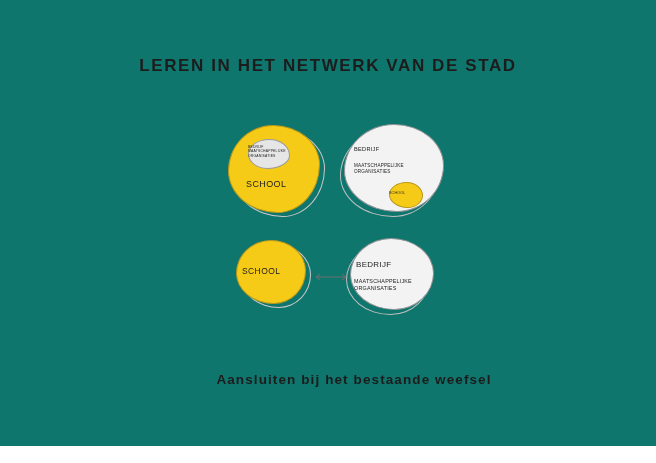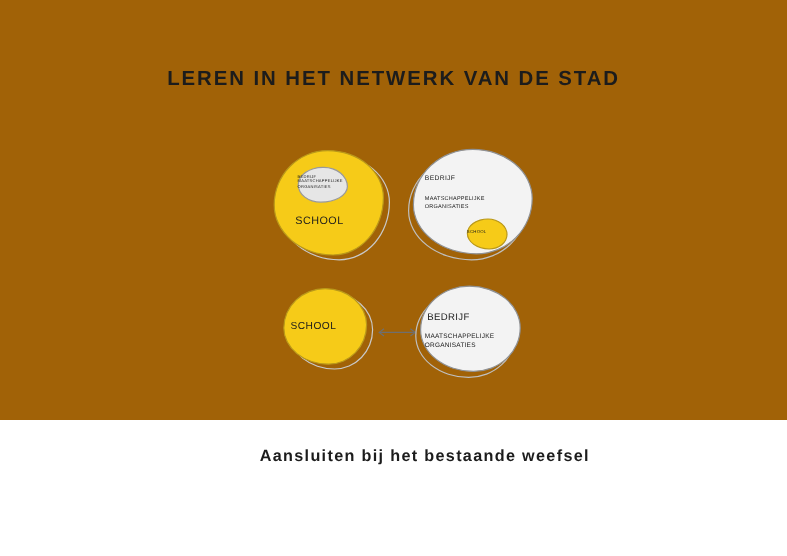--- a/index.html
+++ b/index.html
@@ -16,8 +16,8 @@
   .canvas {
     position: relative;
     width: 656px;
-    height: 350px;
-    background: #a16207;
+    height: 446px;
+    background: #0f766e;
   }
   .title {
     position: absolute;

